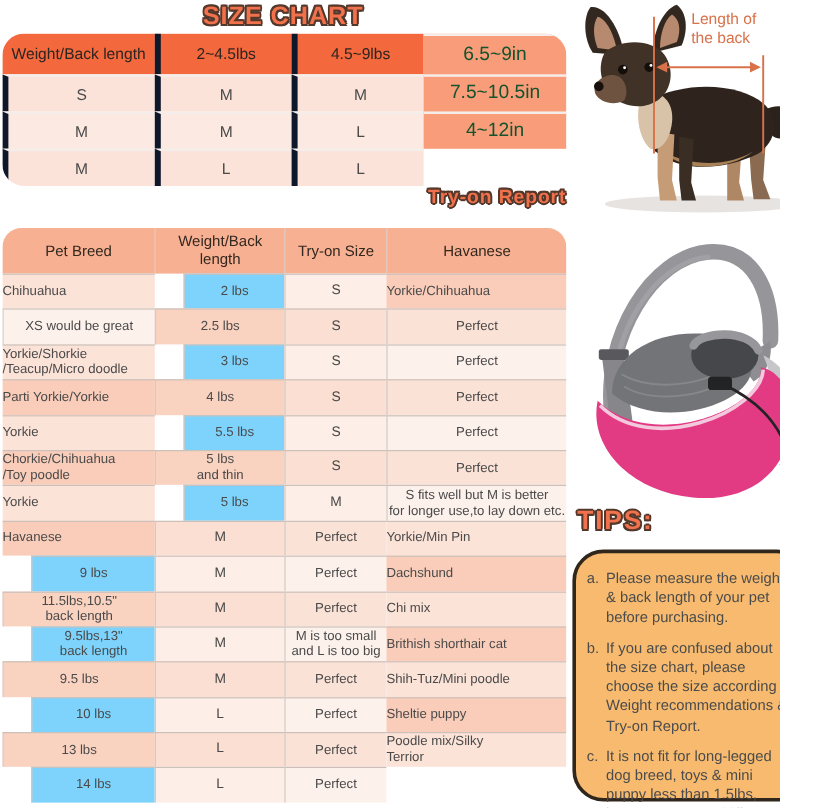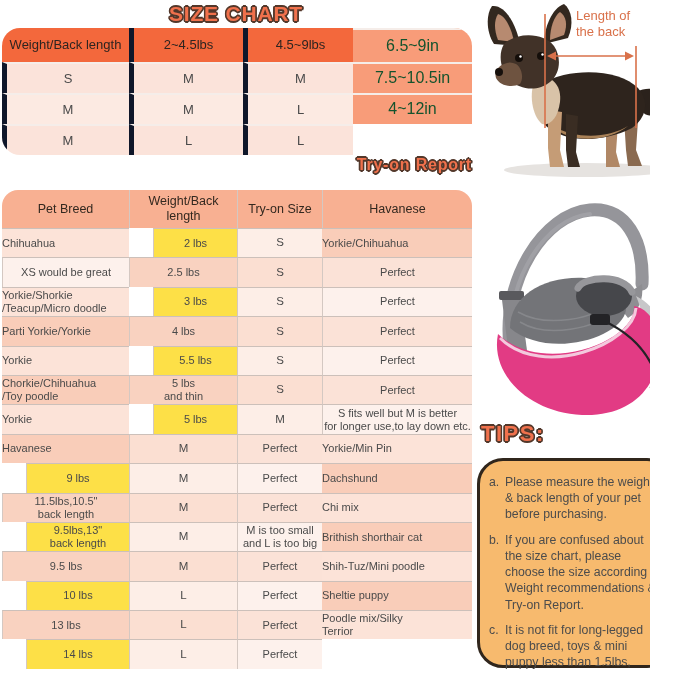--- a/index.html
+++ b/index.html
@@ -47,7 +47,7 @@
   .tryon-table .td.tcol3{font-size:11px;}
   .tryon-table .vline{border-left:1px solid #d4c8c2;}
   .tryon-table .odd.tcol0{background:#fce3d8;}
-  .tryon-table .odd.tcol1{background:#fde047;margin-left:24px;}
+  .tryon-table .odd.tcol1{background:#7dd3fc;margin-left:24px;}
   .tryon-table .odd.tcol2{background:#fdeee7;}
   .tryon-table .odd.tcol3{background:#fdf1ec;}
   .tryon-table .even.tcol0{background:#f9cdb9;}

